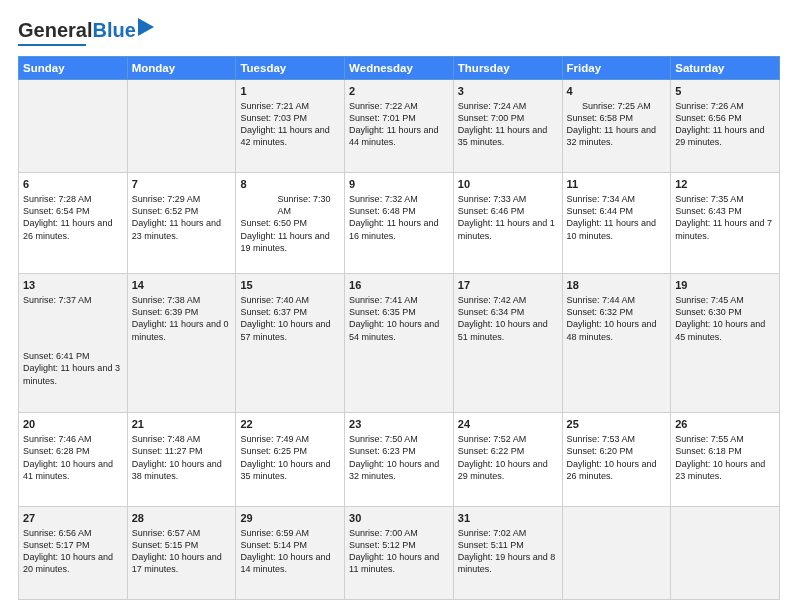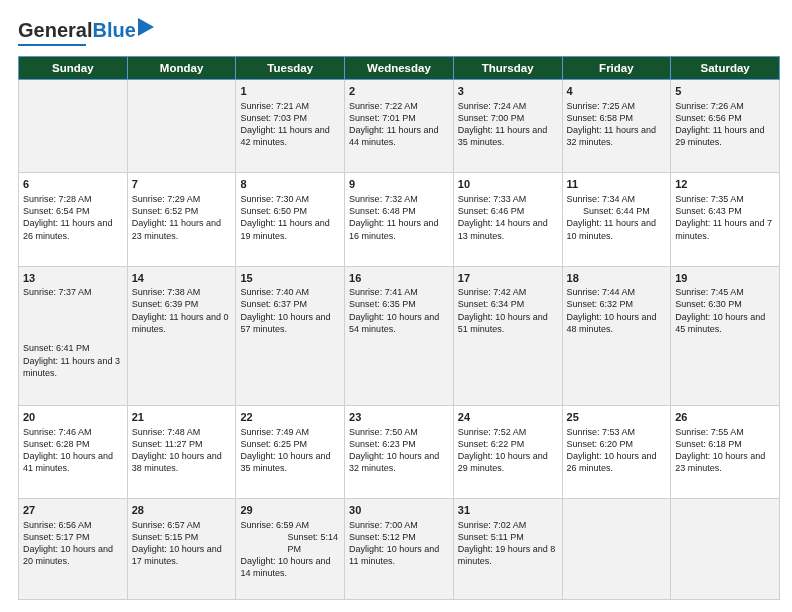--- a/index.html
+++ b/index.html
@@ -62,12 +62,12 @@
       table-layout: fixed;
     }
     thead tr th {
-      background-color: #14532d;
+      background-color: #3b82f6;
       color: #fff;
       font-size: 11.5px;
       font-weight: bold;
       padding: 5px 4px;
-      text-align: center;
+      text-align: left;
       border: 1px solid #5599d8;
     }
     tbody tr td {

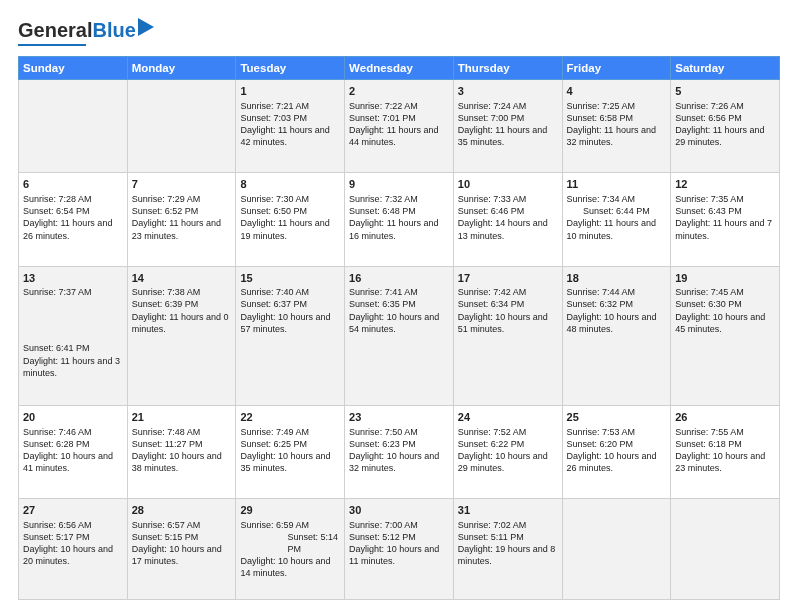--- a/index.html
+++ b/index.html
@@ -150,7 +150,7 @@
           </td>
           <td>
             <span class="day-num">4</span>
-            <span style="display: block;">Sunrise: 7:25 AM</span>
+            <span style="display: block; text-align: center;">Sunrise: 7:25 AM</span>
             <span style="display: block;">Sunset: 6:58 PM</span>
             <span style="display: block;">Daylight: 11 hours and 32 minutes.</span>
           </td>

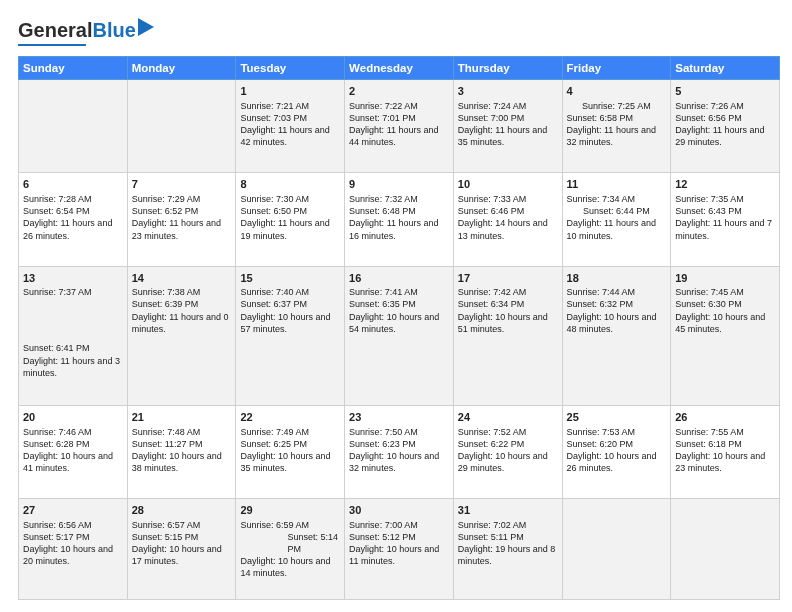--- a/index.html
+++ b/index.html
@@ -176,7 +176,7 @@
           </td>
           <td>
             <span class="day-num">8</span>
-            <span style="display: block;">Sunrise: 7:30 AM</span>
+            <span style="display: block; margin-left: 37px;">Sunrise: 7:30 AM</span>
             <span style="display: block;">Sunset: 6:50 PM</span>
             <span style="display: block;">Daylight: 11 hours and 19 minutes.</span>
           </td>

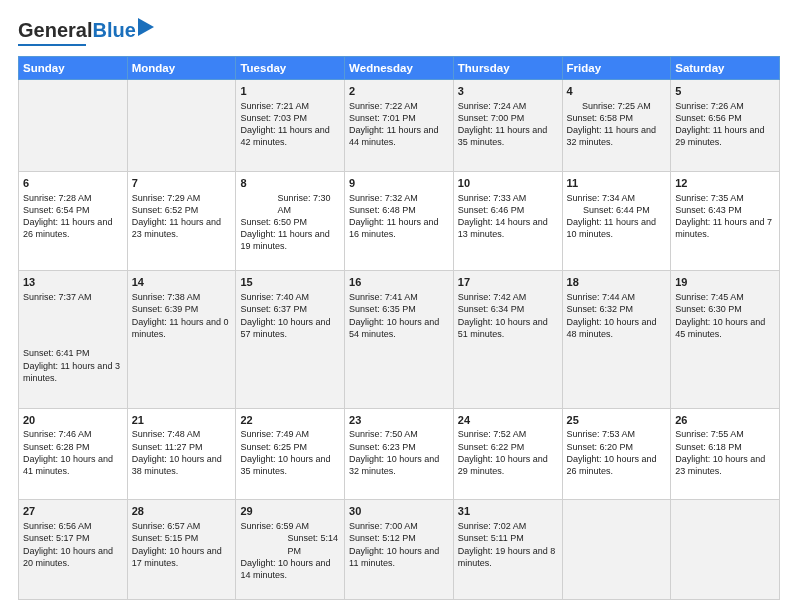--- a/index.html
+++ b/index.html
@@ -195,7 +195,7 @@
           <td>
             <span class="day-num">11</span>
             <span style="display: block;">Sunrise: 7:34 AM</span>
-            <span style="display: block; text-align: center;">Sunset: 6:44 PM</span>
+            <span style="display: block;">Sunset: 6:44 PM</span>
             <span style="display: block;">Daylight: 11 hours and 10 minutes.</span>
           </td>
           <td>

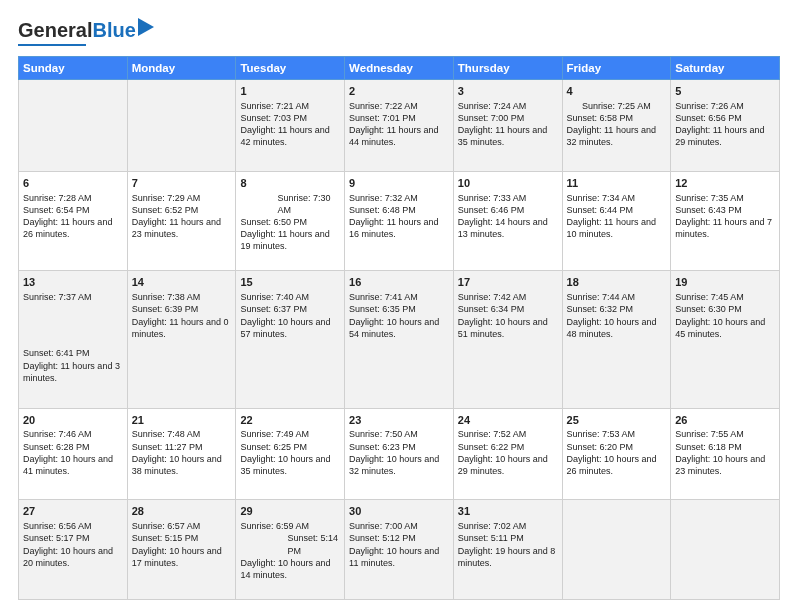--- a/index.html
+++ b/index.html
@@ -190,7 +190,7 @@
             <span class="day-num">10</span>
             <span style="display: block;">Sunrise: 7:33 AM</span>
             <span style="display: block;">Sunset: 6:46 PM</span>
-            <span style="display: block;">Daylight: 14 hours and 13 minutes.</span>
+            <span style="display: block;">Daylight: 11 hours and 1 minutes.</span>
           </td>
           <td>
             <span class="day-num">11</span>

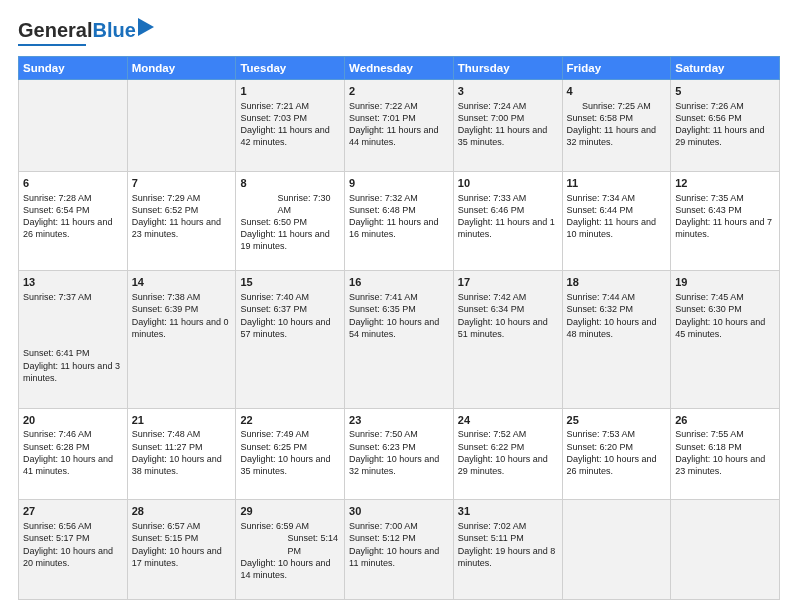--- a/index.html
+++ b/index.html
@@ -309,7 +309,7 @@
           <td>
             <span class="day-num">29</span>
             <span style="display: block;">Sunrise: 6:59 AM</span>
-            <span style="display: block; margin-left: 47px;">Sunset: 5:14 PM</span>
+            <span style="display: block;">Sunset: 5:14 PM</span>
             <span style="display: block;">Daylight: 10 hours and 14 minutes.</span>
           </td>
           <td>

